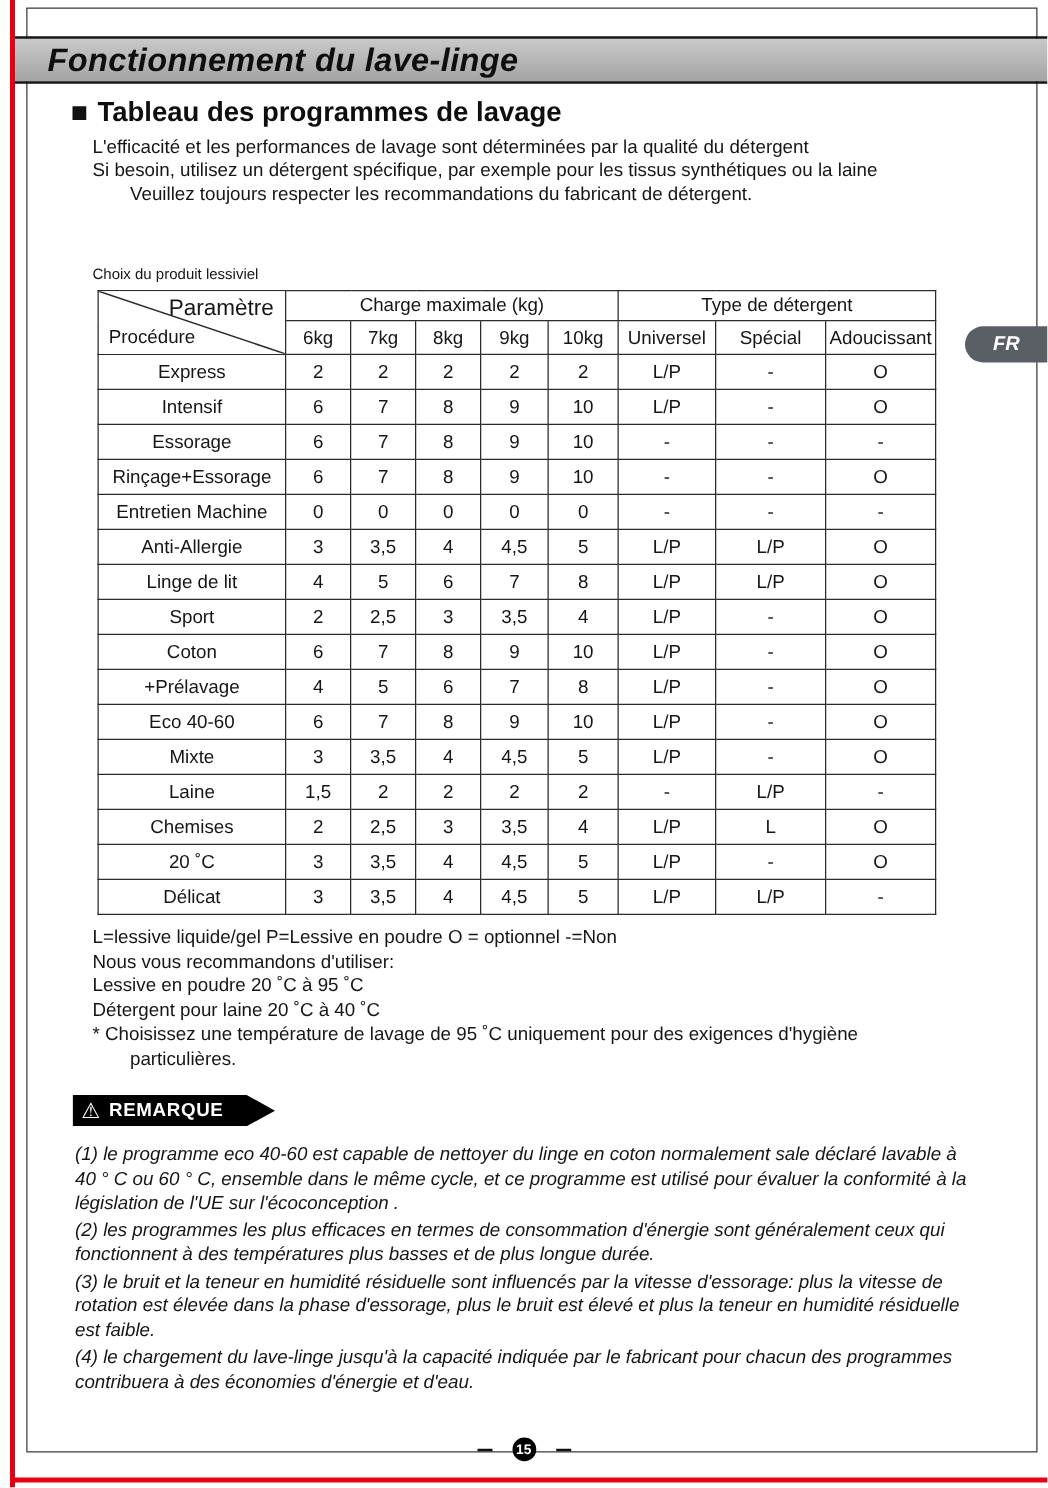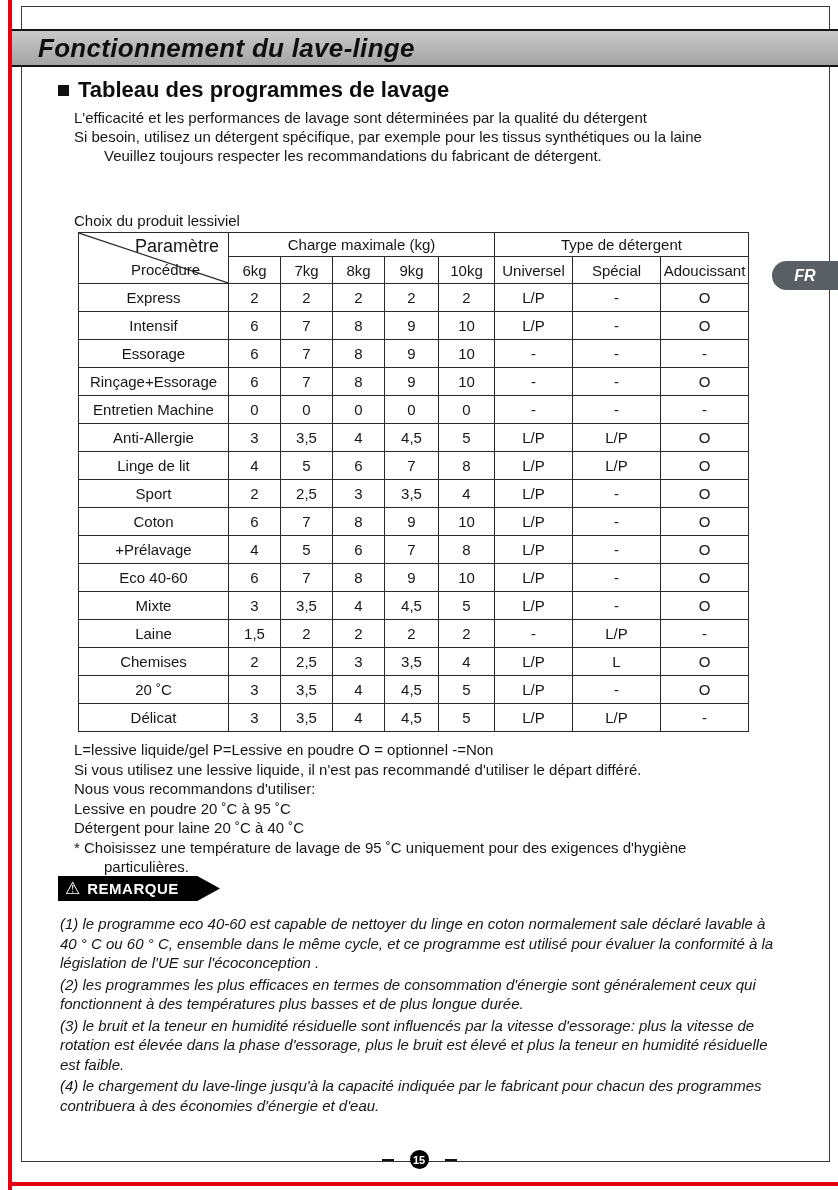--- a/index.html
+++ b/index.html
@@ -34,7 +34,7 @@
   .intro { position:absolute; left:74px; top:108px; width:710px; font-size:15px; line-height:19px; }
   .intro .indent, .legend .indent { padding-left:30px; }
 
-  .table-caption { position:absolute; left:74px; top:212px; font-size:15px; }
+  .table-caption { position:absolute; left:74px; top:212px; font-size:12px; }
 
   .prog-table { position:absolute; left:78px; top:232px; border-collapse:collapse; table-layout:fixed; }
   .prog-table th, .prog-table td {

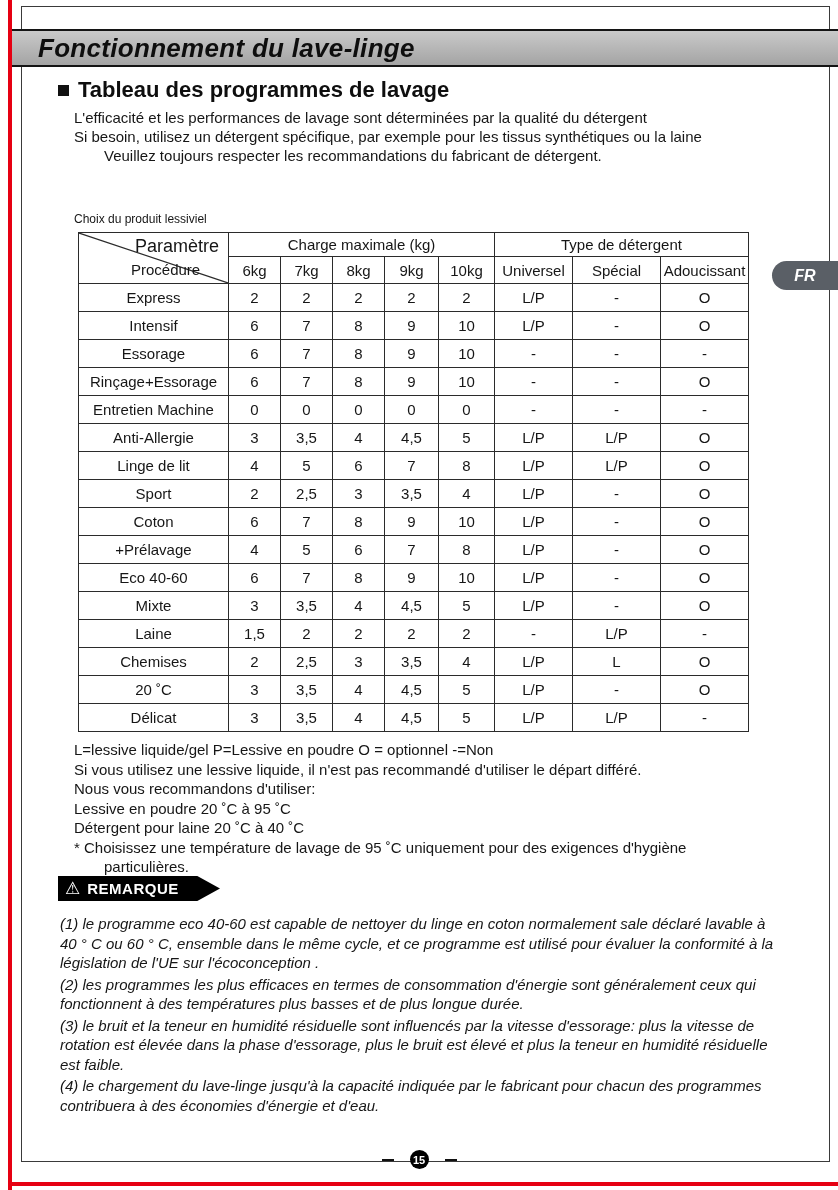--- a/index.html
+++ b/index.html
@@ -48,7 +48,7 @@
   .corner-cell { position:relative; }
   .corner-cell svg.diag { position:absolute; inset:0; width:100%; height:100%; }
   .corner-top    { position:absolute; top:3px; right:9px; font-size:18px; }
-  .corner-bottom { position:absolute; bottom:5px; left:8px; font-size:15px;margin-left:44px; }
+  .corner-bottom { position:absolute; bottom:5px; left:8px; font-size:15px; }
 
   .legend { position:absolute; left:74px; top:740px; width:720px; font-size:15px; line-height:19.5px; }
 

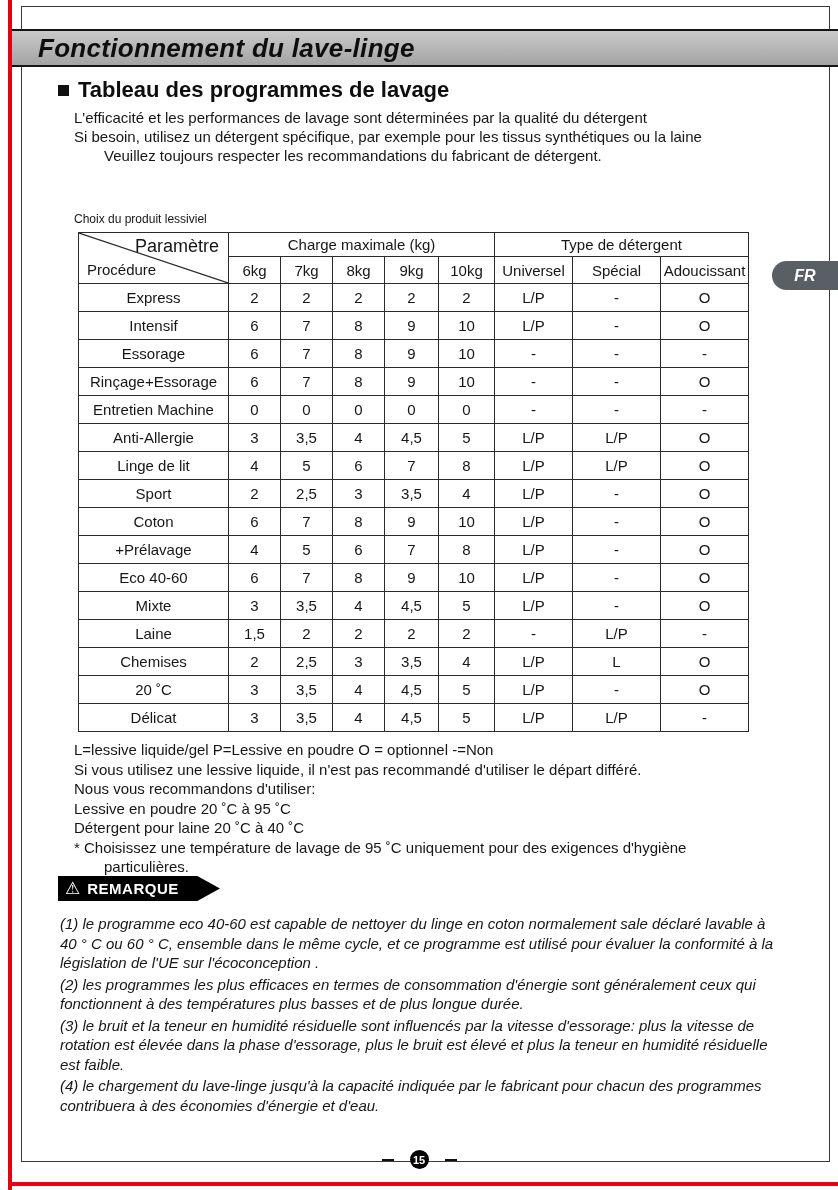--- a/index.html
+++ b/index.html
@@ -316,7 +316,6 @@
 
   <div class="legend">
       <div class="">L=lessive liquide/gel P=Lessive en poudre O = optionnel  -=Non</div>
-      <div class="">Si vous utilisez une lessive liquide, il n'est pas recommandé d'utiliser le départ différé.</div>
       <div class="">Nous vous recommandons d'utiliser:</div>
       <div class="">Lessive en poudre 20 ˚C à 95 ˚C</div>
       <div class="">Détergent pour laine 20 ˚C à 40 ˚C</div>

